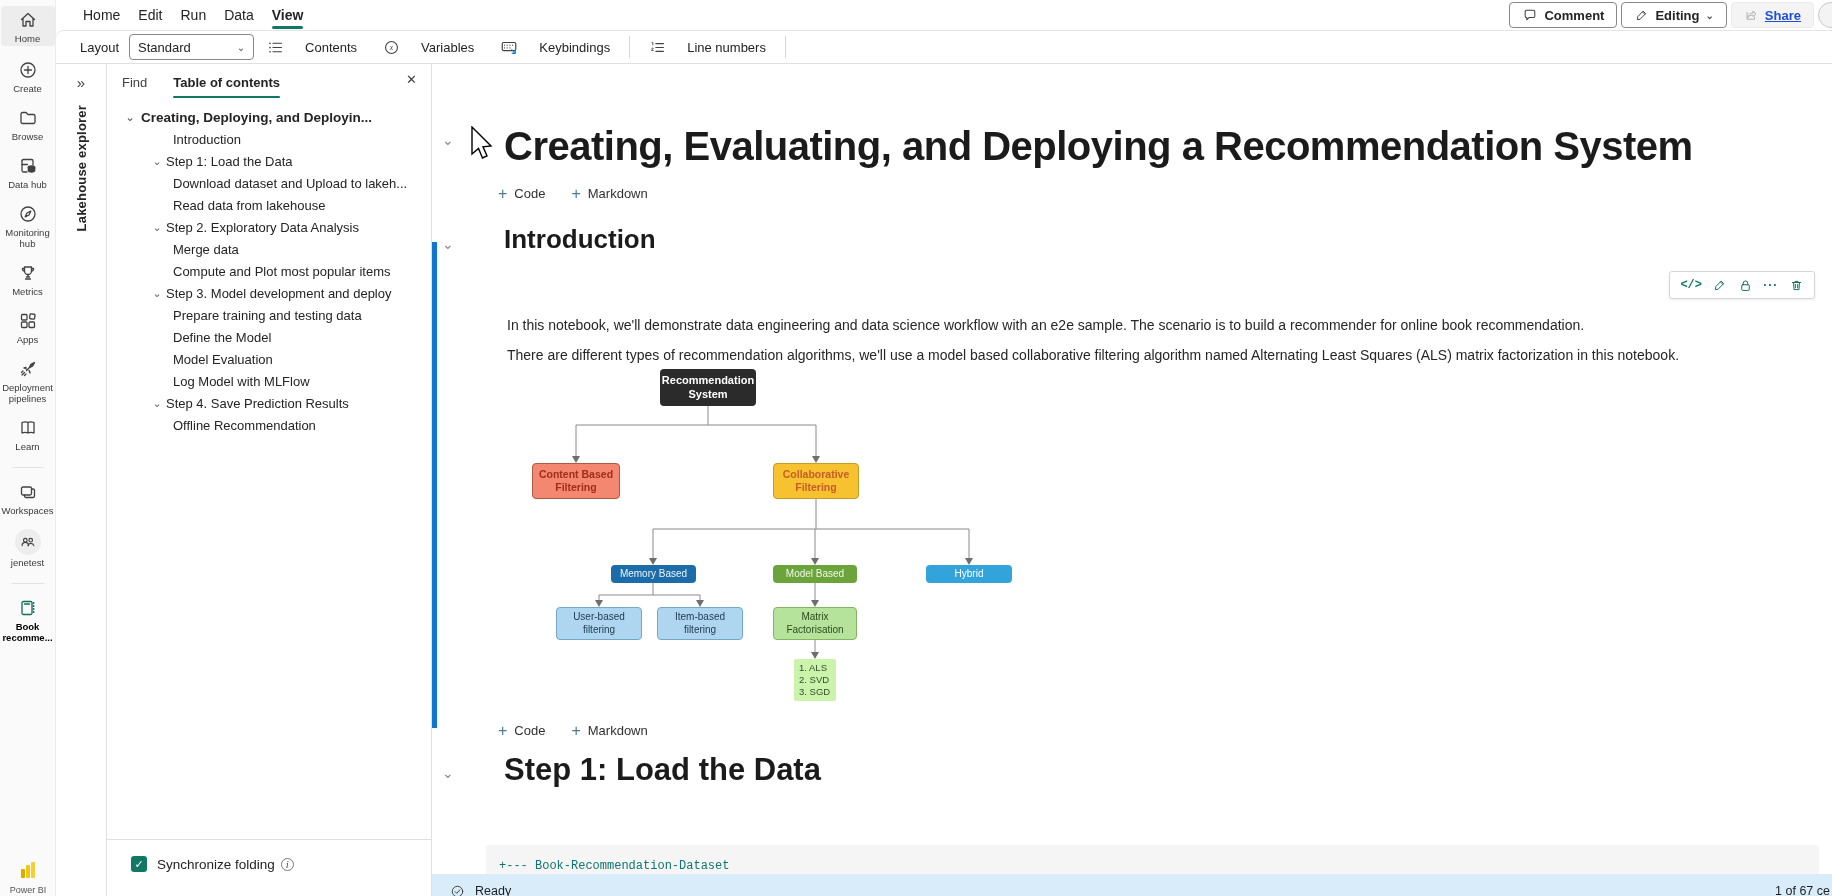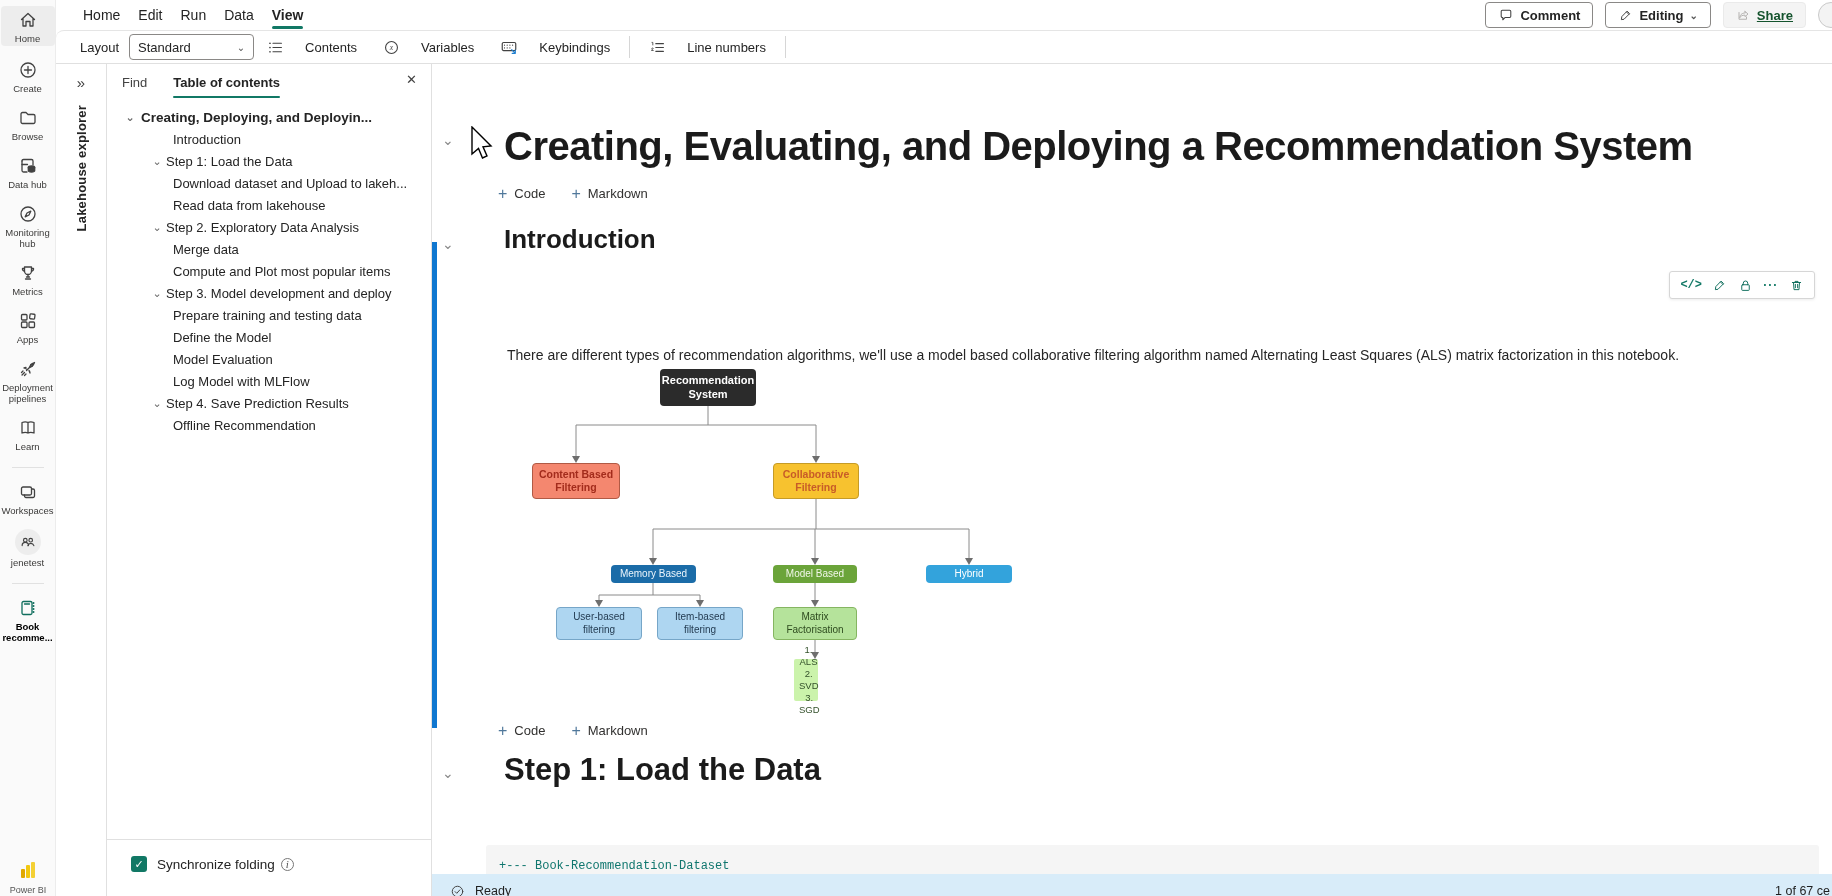--- a/index.html
+++ b/index.html
@@ -29,7 +29,7 @@
   .menu-item { position:relative; font-size:14px; color:#242424; padding:0 9px; height:30px; display:flex; align-items:center; cursor:pointer; }
   .menu-item.active { font-weight:bold; }
   .menu-item.active::after { content:""; position:absolute; left:9px; right:9px; bottom:1px; height:3px; background:#117865; border-radius:2px; }
-  .menubar-actions { margin-left:auto; display:flex; align-items:center; gap:12px; padding-right:4px; }
+  .menubar-actions { margin-left:auto; display:flex; align-items:center; gap:4px; padding-right:4px; }
   .tbtn { height:26px; display:flex; align-items:center; gap:6px; border:1px solid #8a8886; border-radius:4px; background:#fff; padding:0 12px; font-size:13px; font-weight:bold; color:#242424; cursor:pointer; white-space:nowrap; }
   .tbtn .chev { font-size:10px; color:#555; }
   .tbtn.disabled { border-color:#eaeaea; background:#f4f4f4; color:#14532d; cursor:default;text-decoration:underline; }

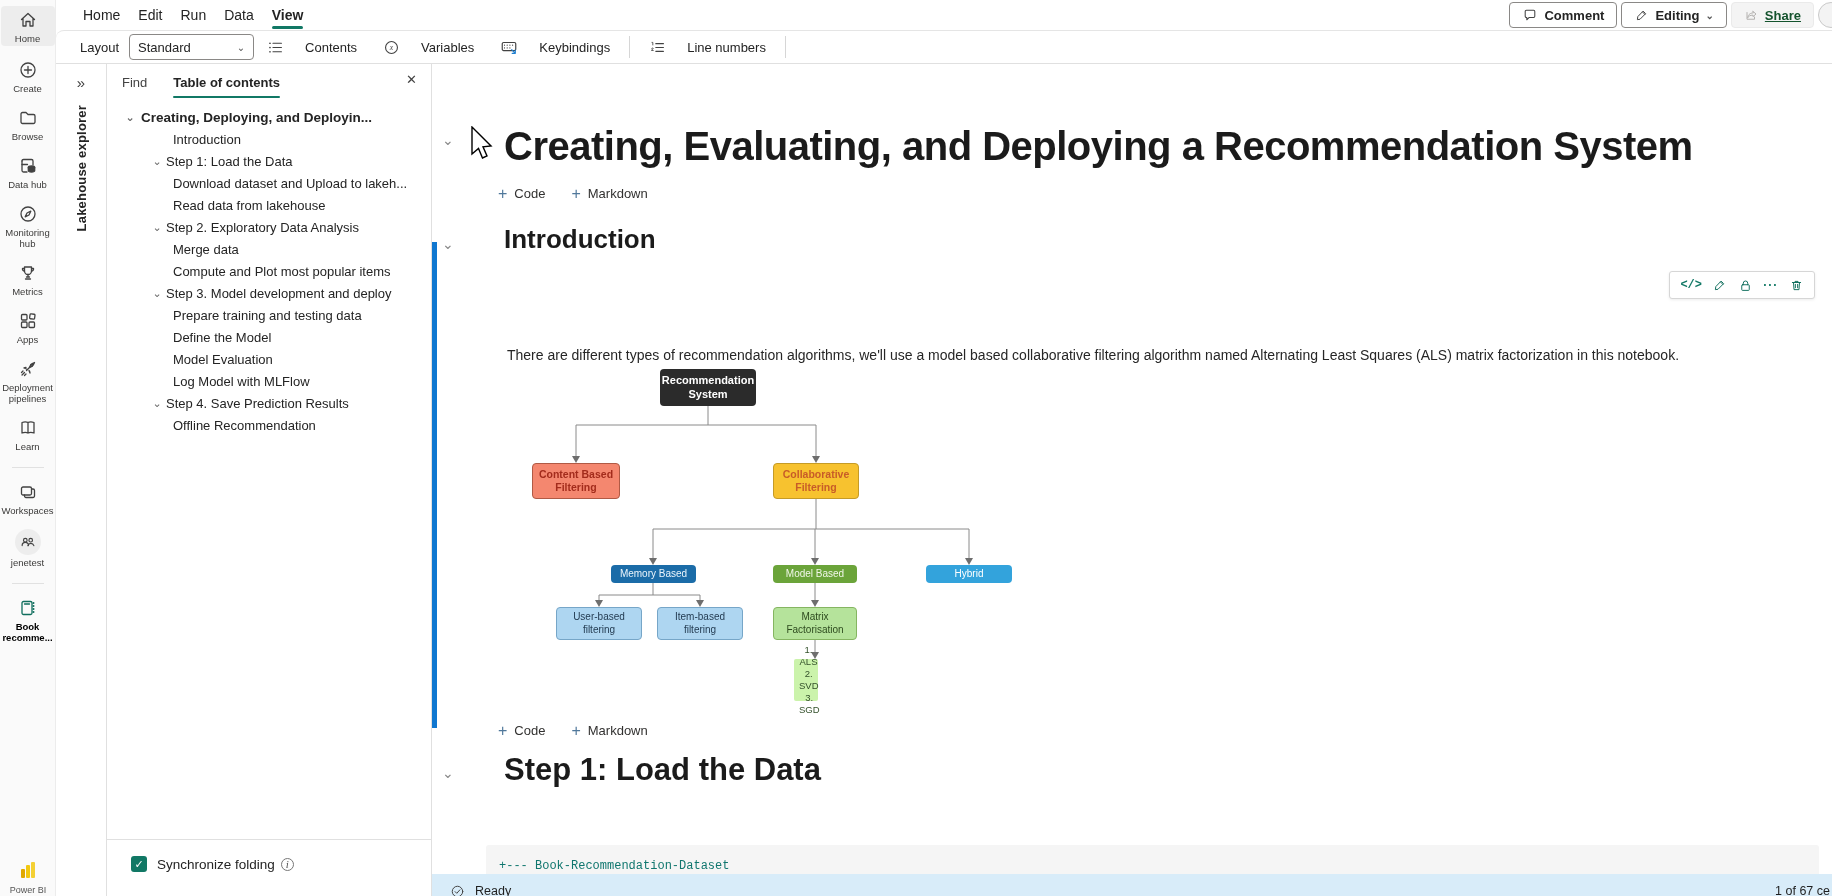--- a/index.html
+++ b/index.html
@@ -32,7 +32,7 @@
   .menubar-actions { margin-left:auto; display:flex; align-items:center; gap:4px; padding-right:4px; }
   .tbtn { height:26px; display:flex; align-items:center; gap:6px; border:1px solid #8a8886; border-radius:4px; background:#fff; padding:0 12px; font-size:13px; font-weight:bold; color:#242424; cursor:pointer; white-space:nowrap; }
   .tbtn .chev { font-size:10px; color:#555; }
-  .tbtn.disabled { border-color:#eaeaea; background:#f4f4f4; color:#14532d; cursor:default;text-decoration:underline; }
+  .tbtn.disabled { border-color:#eaeaea; background:#f4f4f4; color:#1d4ed8; cursor:default;text-decoration:underline; }
   .tbtn.disabled svg { stroke:#b3b1af; }
   .avatar-partial { width:26px; height:26px; border-radius:50%; background:#f3f3f3; border:1px solid #c9c9c9; flex:0 0 26px; margin-right:-16px; }
 

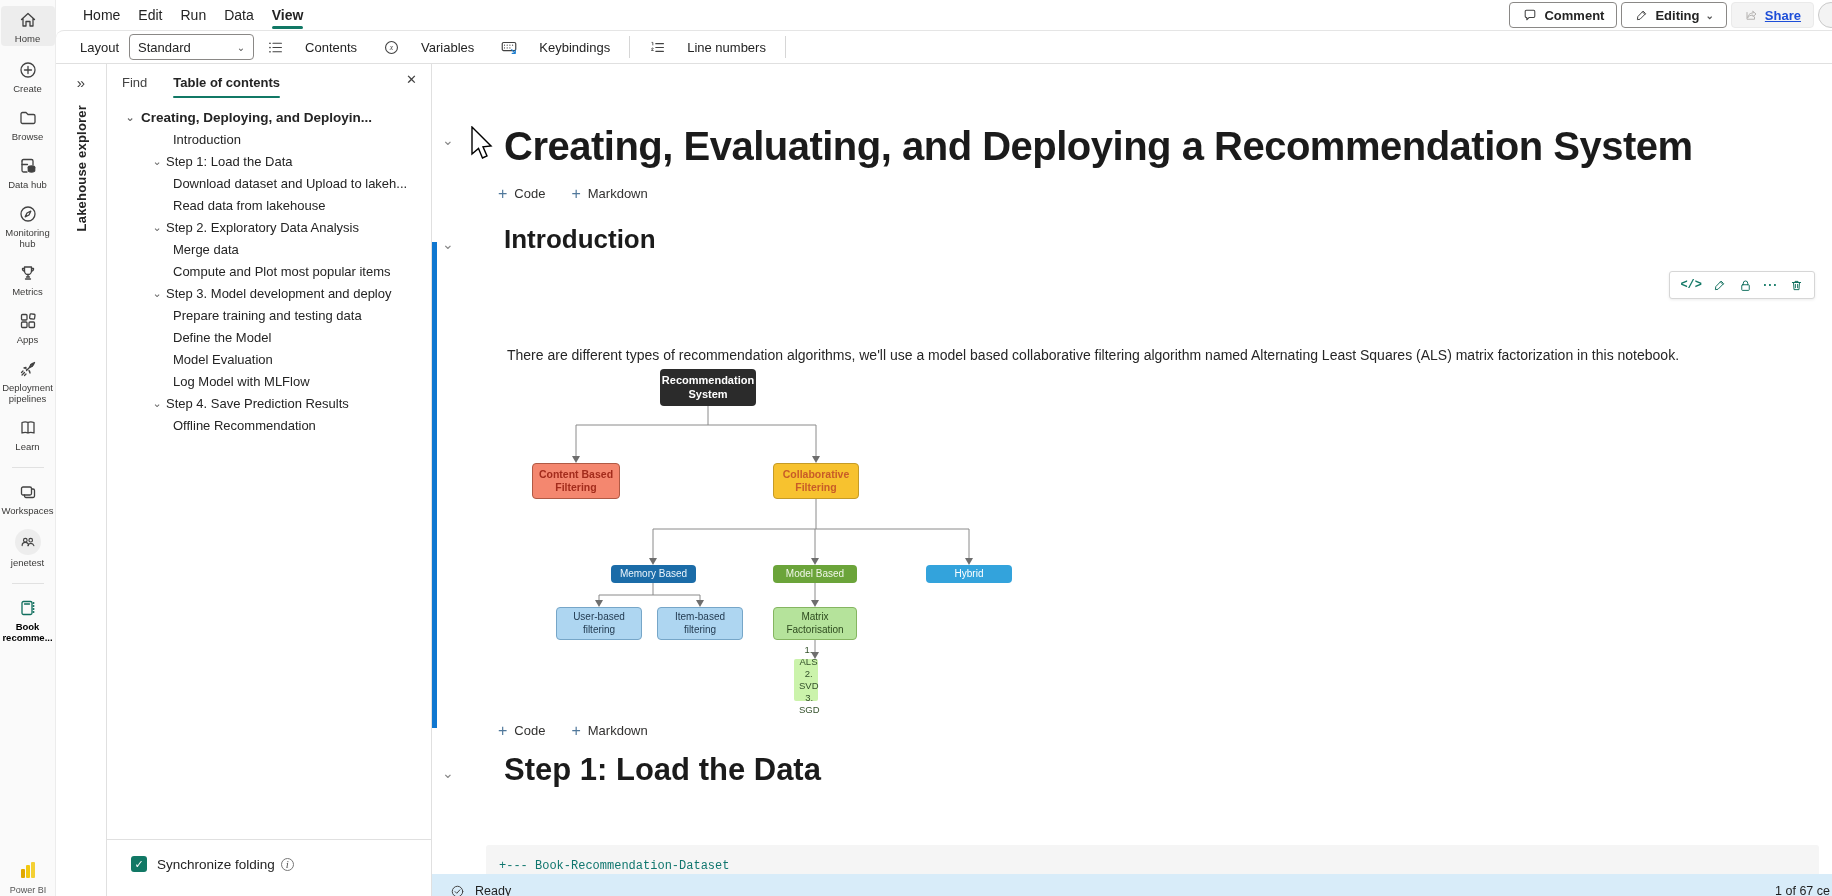--- a/index.html
+++ b/index.html
@@ -433,6 +433,7 @@
               </span>
           </div>
 
+          <p class="nb-para" style="top:253px;">In this notebook, we'll demonstrate data engineering and data science workflow with an e2e sample. The scenario is to build a recommender for online book recommendation.</p>
           <p class="nb-para" style="top:283px;">There are different types of recommendation algorithms, we'll use a model based collaborative filtering algorithm named Alternating Least Squares (ALS) matrix factorization in this notebook.</p>
 
           <div class="diagram">

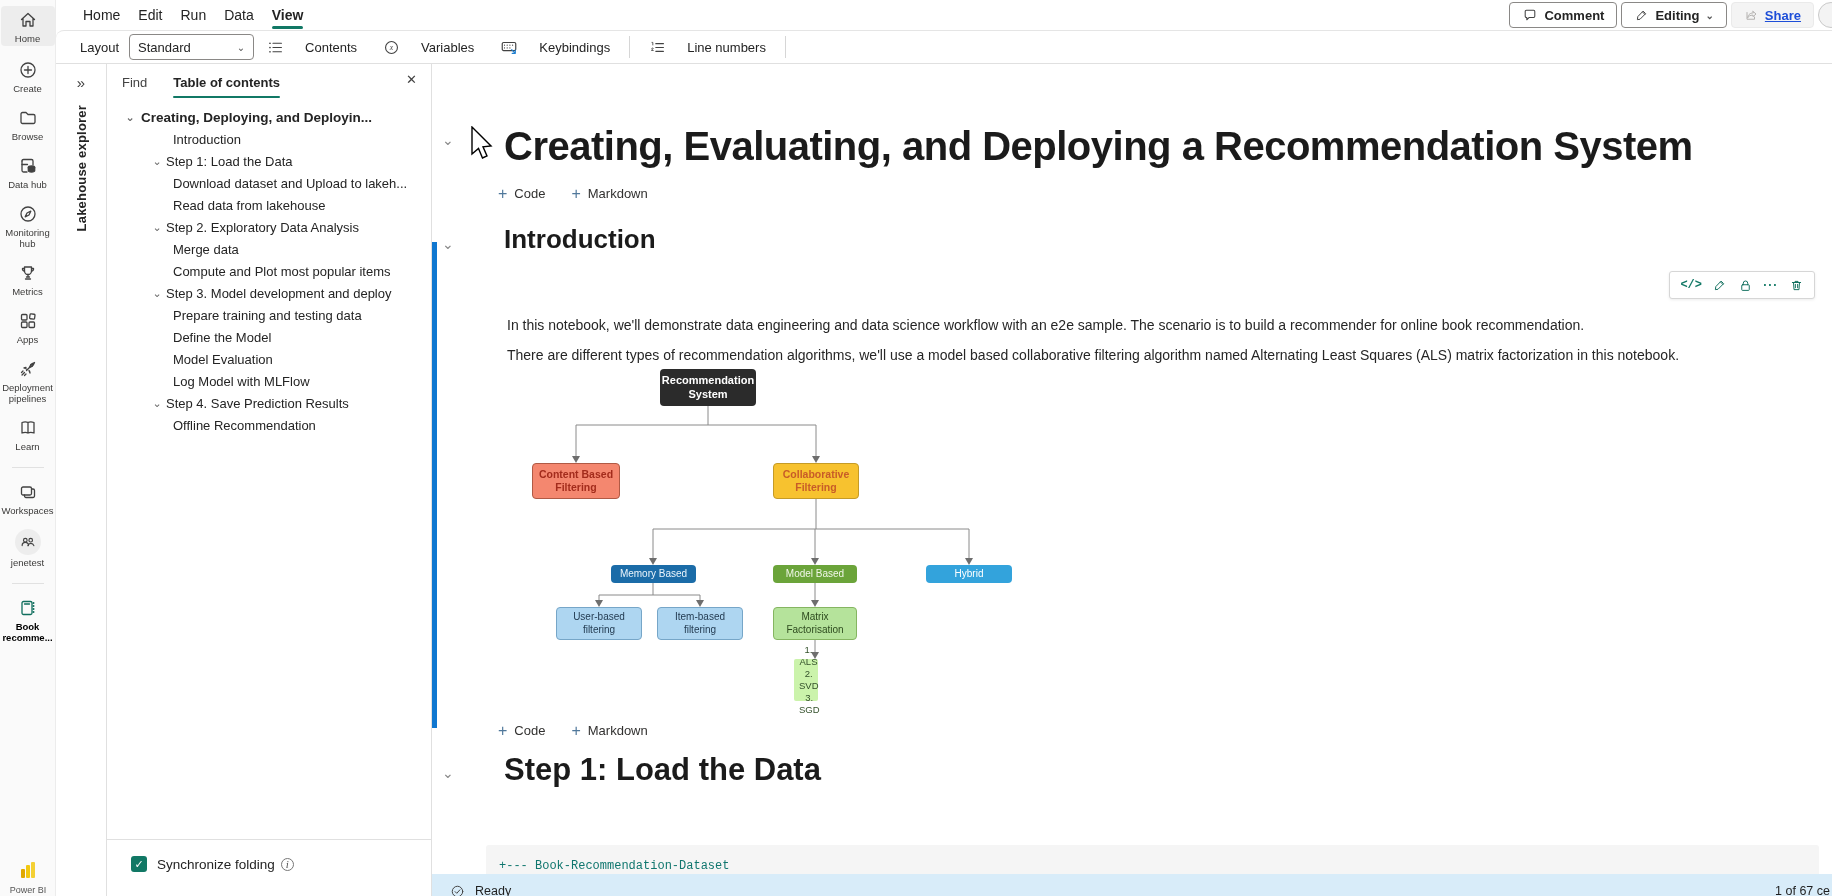--- a/index.html
+++ b/index.html
@@ -105,7 +105,7 @@
   .dg-user   { left:24px;  top:238px; width:86px; height:33px; background:#aed6f1; border:1px solid #76a6c8; color:#243c52; font-size:10px; }
   .dg-item   { left:125px; top:238px; width:86px; height:33px; background:#aed6f1; border:1px solid #76a6c8; color:#243c52; font-size:10px; }
   .dg-matrix { left:241px; top:238px; width:84px; height:33px; background:#b5e39b; border:1px solid #85b561; color:#2d4a1e; font-size:10px; }
-  .dg-als    { left:262px; top:290px; width:24px; height:42px; background:#cbf3ab; color:#33502a; font-size:9.5px; flex-direction:column; align-items:flex-start; justify-content:center; padding-left:5px; border-radius:2px; }
+  .dg-als    { left:262px; top:290px; width:42px; height:42px; background:#cbf3ab; color:#33502a; font-size:9.5px; flex-direction:column; align-items:flex-start; justify-content:center; padding-left:5px; border-radius:2px; }
   .dg-lines  { position:absolute; left:0; top:0; }
 
   

